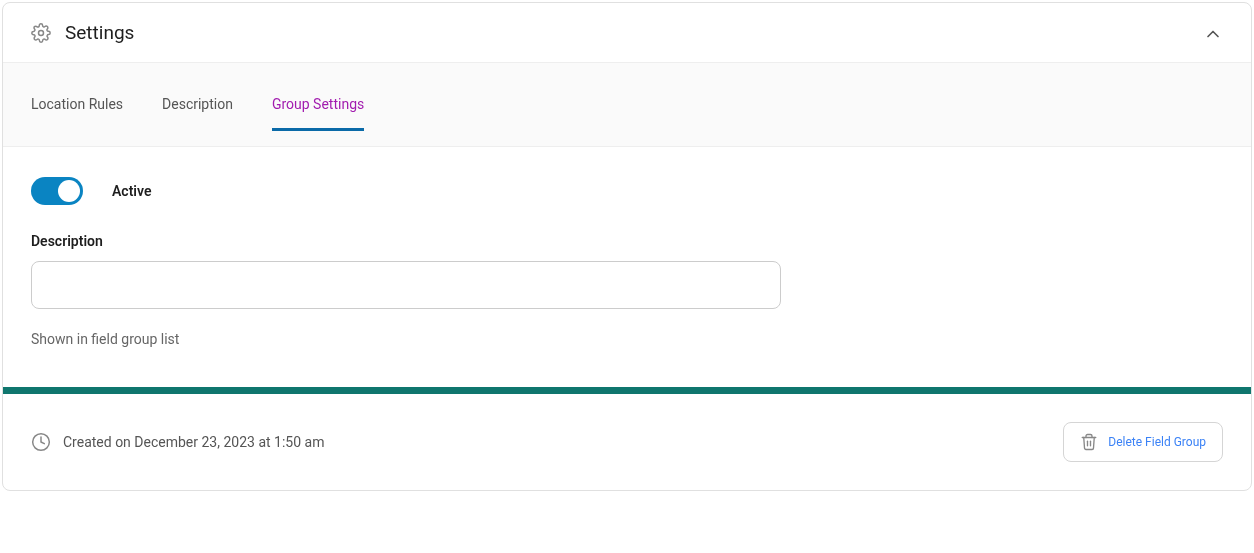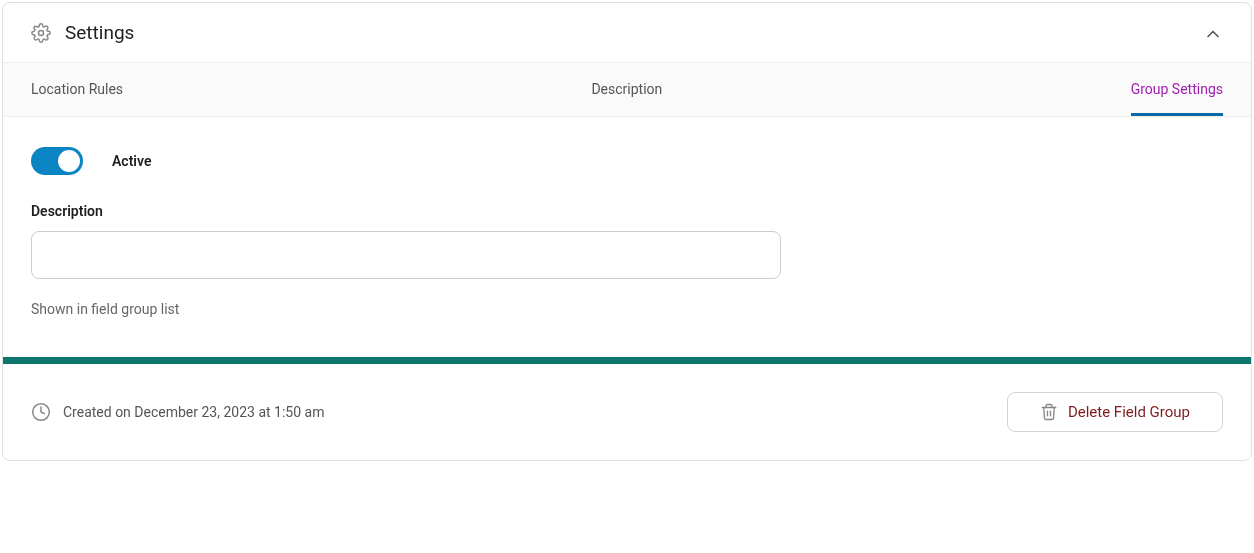--- a/index.html
+++ b/index.html
@@ -39,11 +39,10 @@
     .tabs {
       display: flex;
       gap: 39px;
-      padding: 0 28px;
+      padding: 15px 28px;
       background: #fafafa;
       border-top: 1px solid #eee;
       border-bottom: 1px solid #eee;
-      justify-content: space-between;
     }
     .tab {
       padding: 18px 0 16px 0;

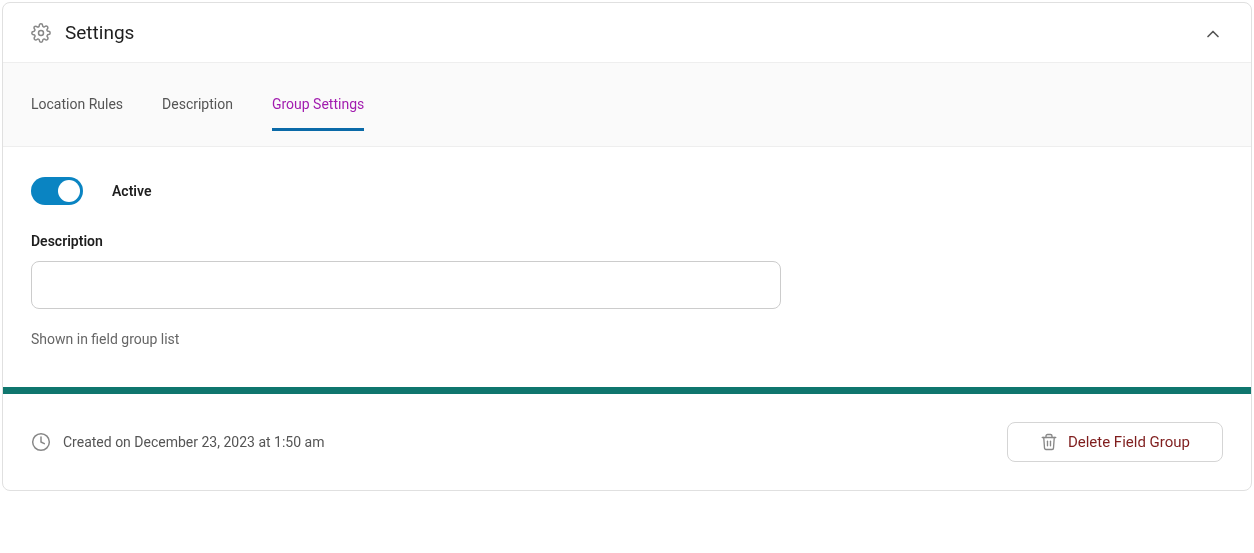--- a/index.html
+++ b/index.html
@@ -129,12 +129,12 @@
       display: inline-flex;
       align-items: center;
       gap: 10px;
-      padding: 10px 32px;
+      padding: 10px 16px;
       border: 1px solid #d5d5d5;
       background: #fff;
       border-radius: 8px;
-      color: #7f1d1d;
-      font-size: 15px;
+      color: #3b82f6;
+      font-size: 12px;
       cursor: pointer;
       font-family: inherit;
     }

